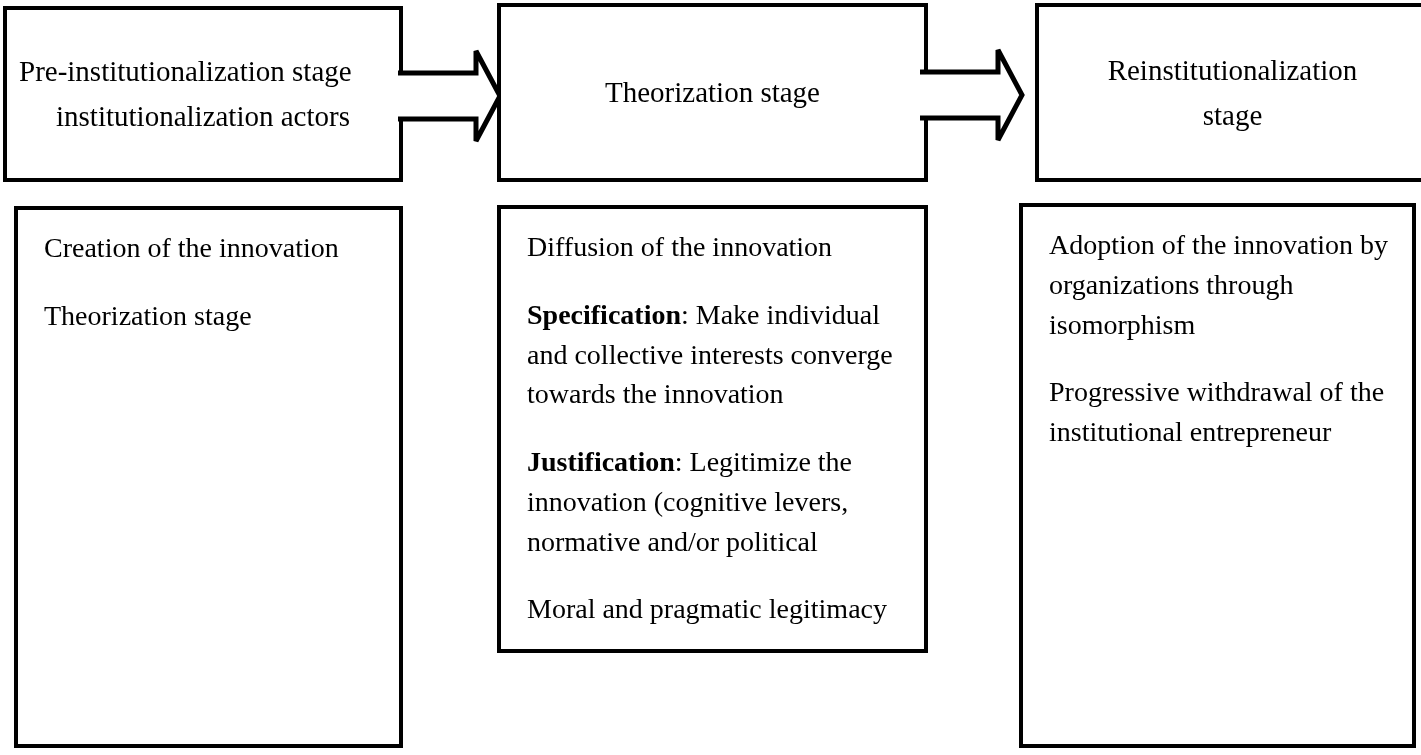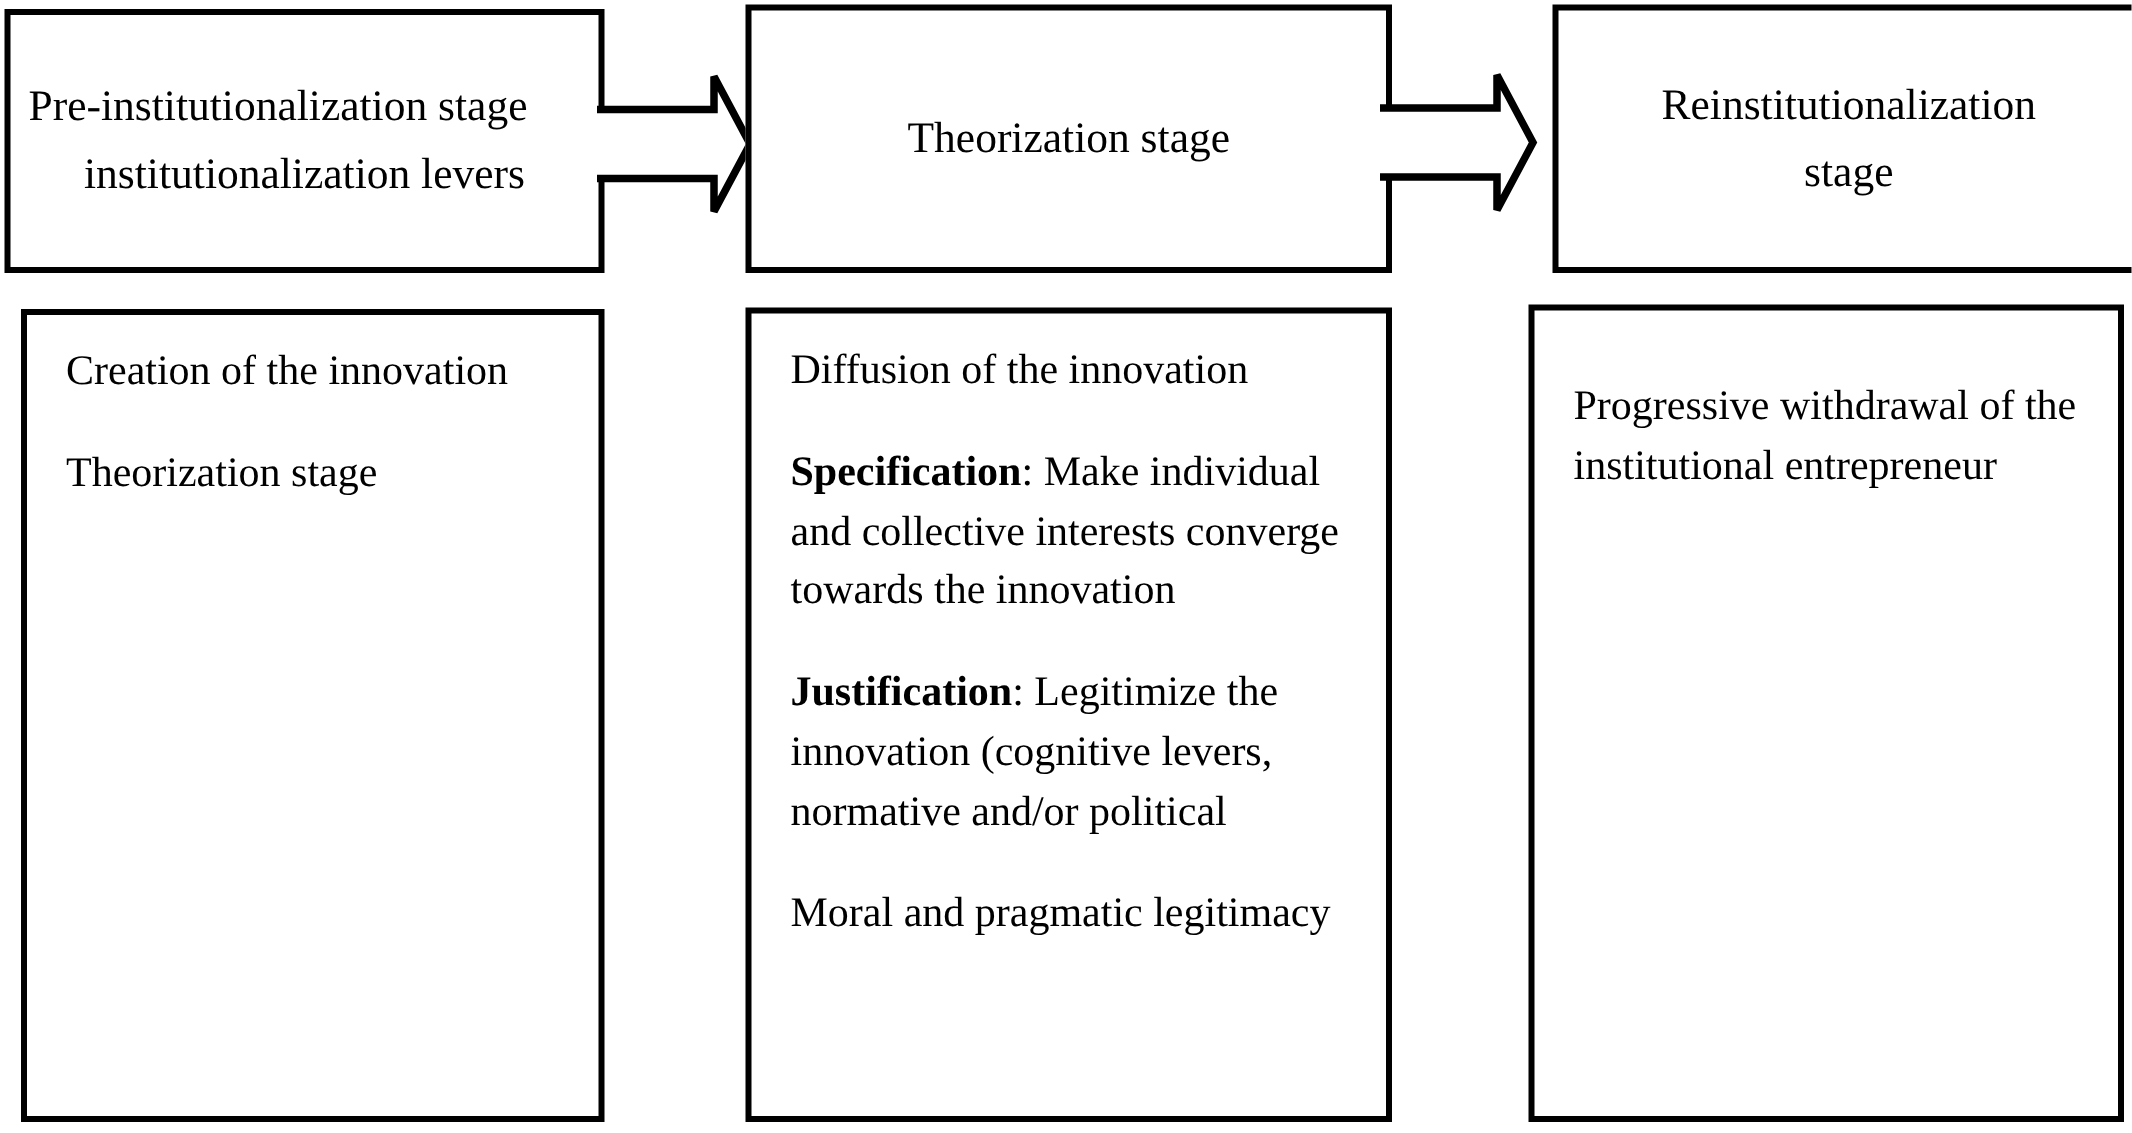--- a/index.html
+++ b/index.html
@@ -78,7 +78,7 @@
 
   <div class="box stage-box" style="left:3px; top:6px; width:400px; height:176px;">
     <div class="stage-line indent-left">Pre-institutionalization stage</div>
-    <div class="stage-line">institutionalization levers</div>
+    <div class="stage-line">institutionalization actors</div>
   </div>
 
   <div class="box detail-box" style="left:14px; top:206px; width:389px; height:542px;">

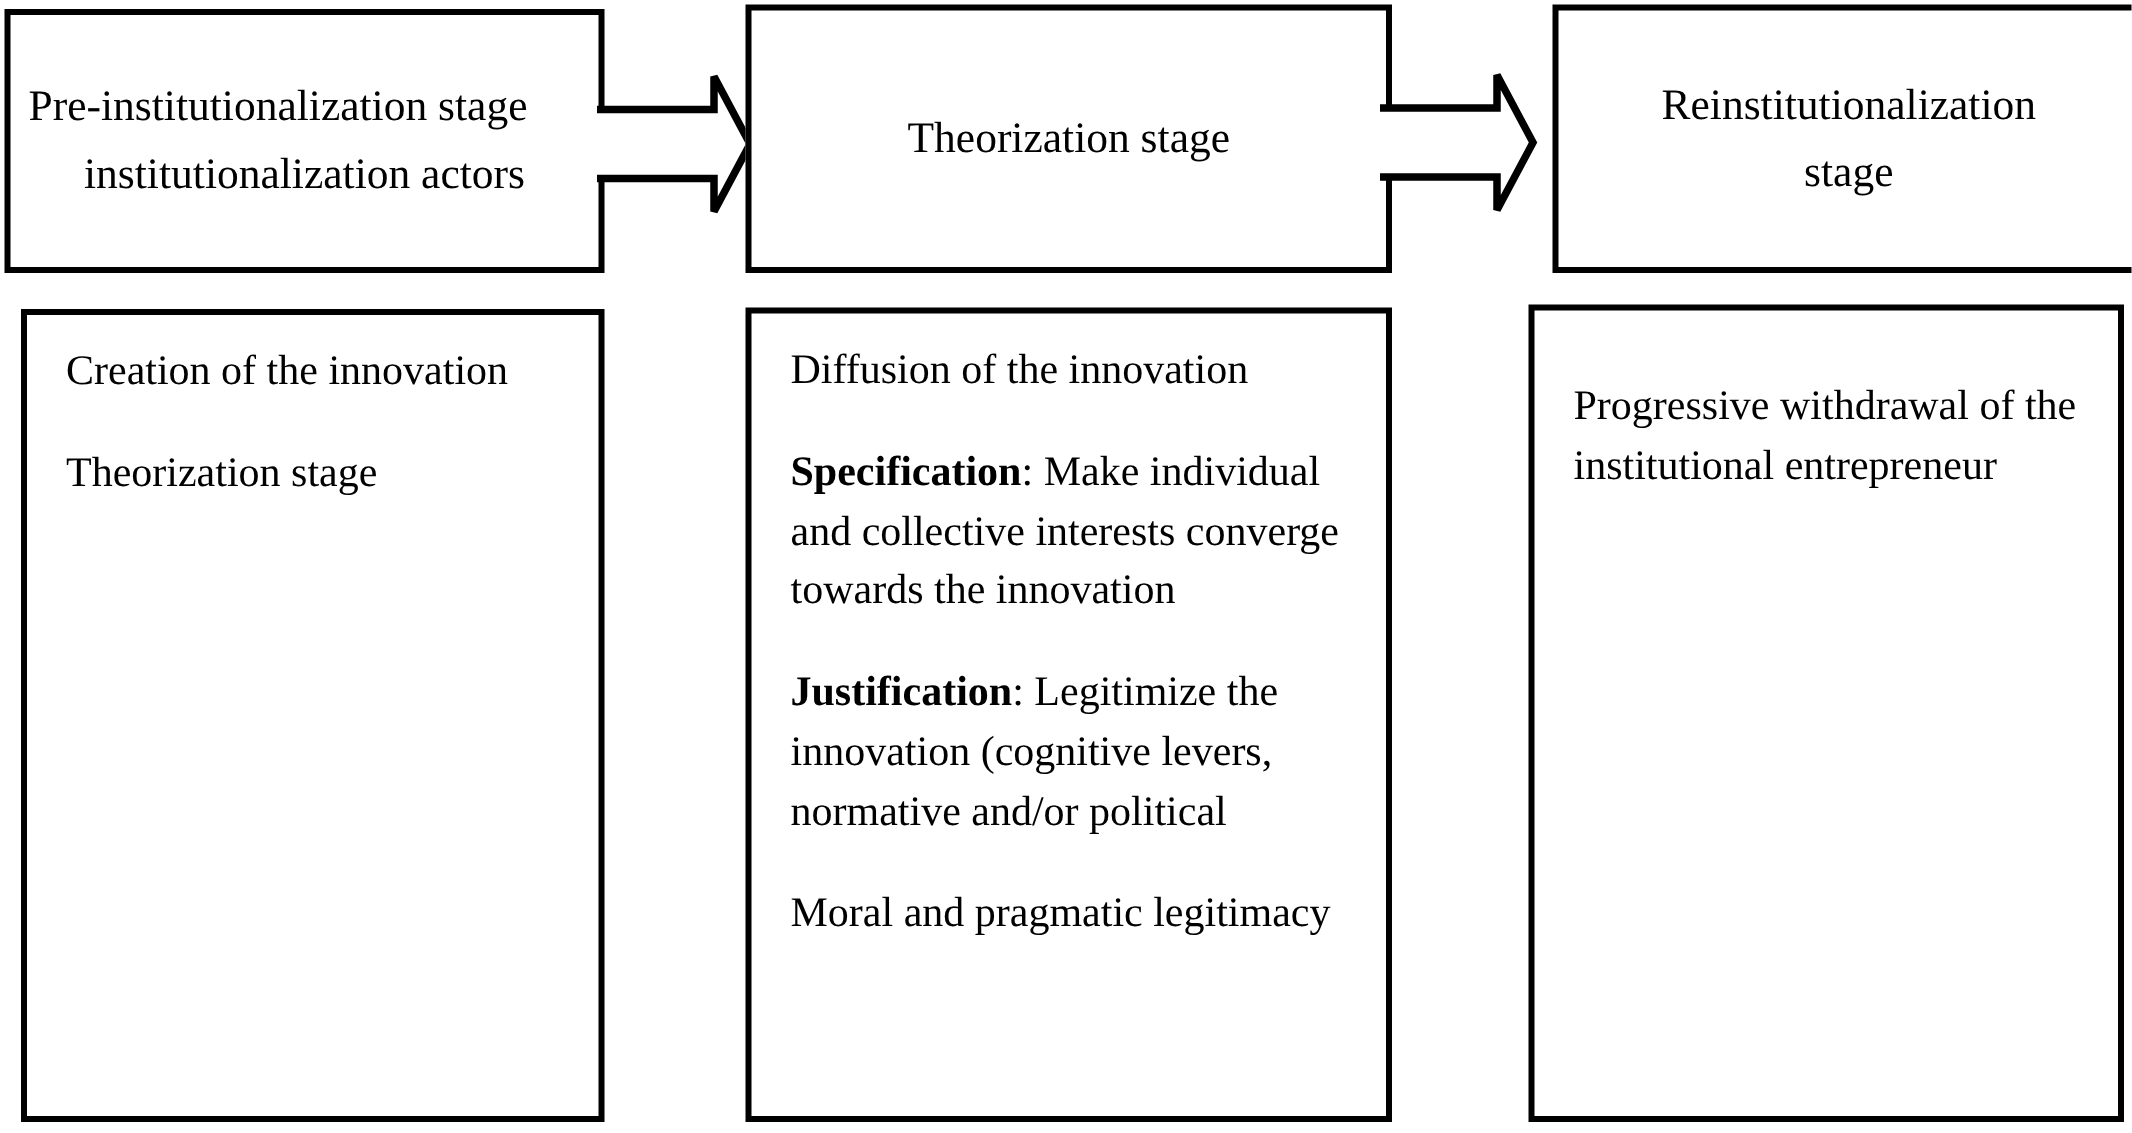--- a/index.html
+++ b/index.html
@@ -100,7 +100,7 @@
     <div class="stage-line">Theorization stage</div>
   </div>
 
-  <div class="box detail-box" style="left:497px; top:205px; width:431px; height:543px;">
+  <div class="box detail-box" style="left:497px; top:205px; width:431px; height:448px;">
     <p class="detail-para">
       <span>Diffusion of the innovation</span>
     </p>

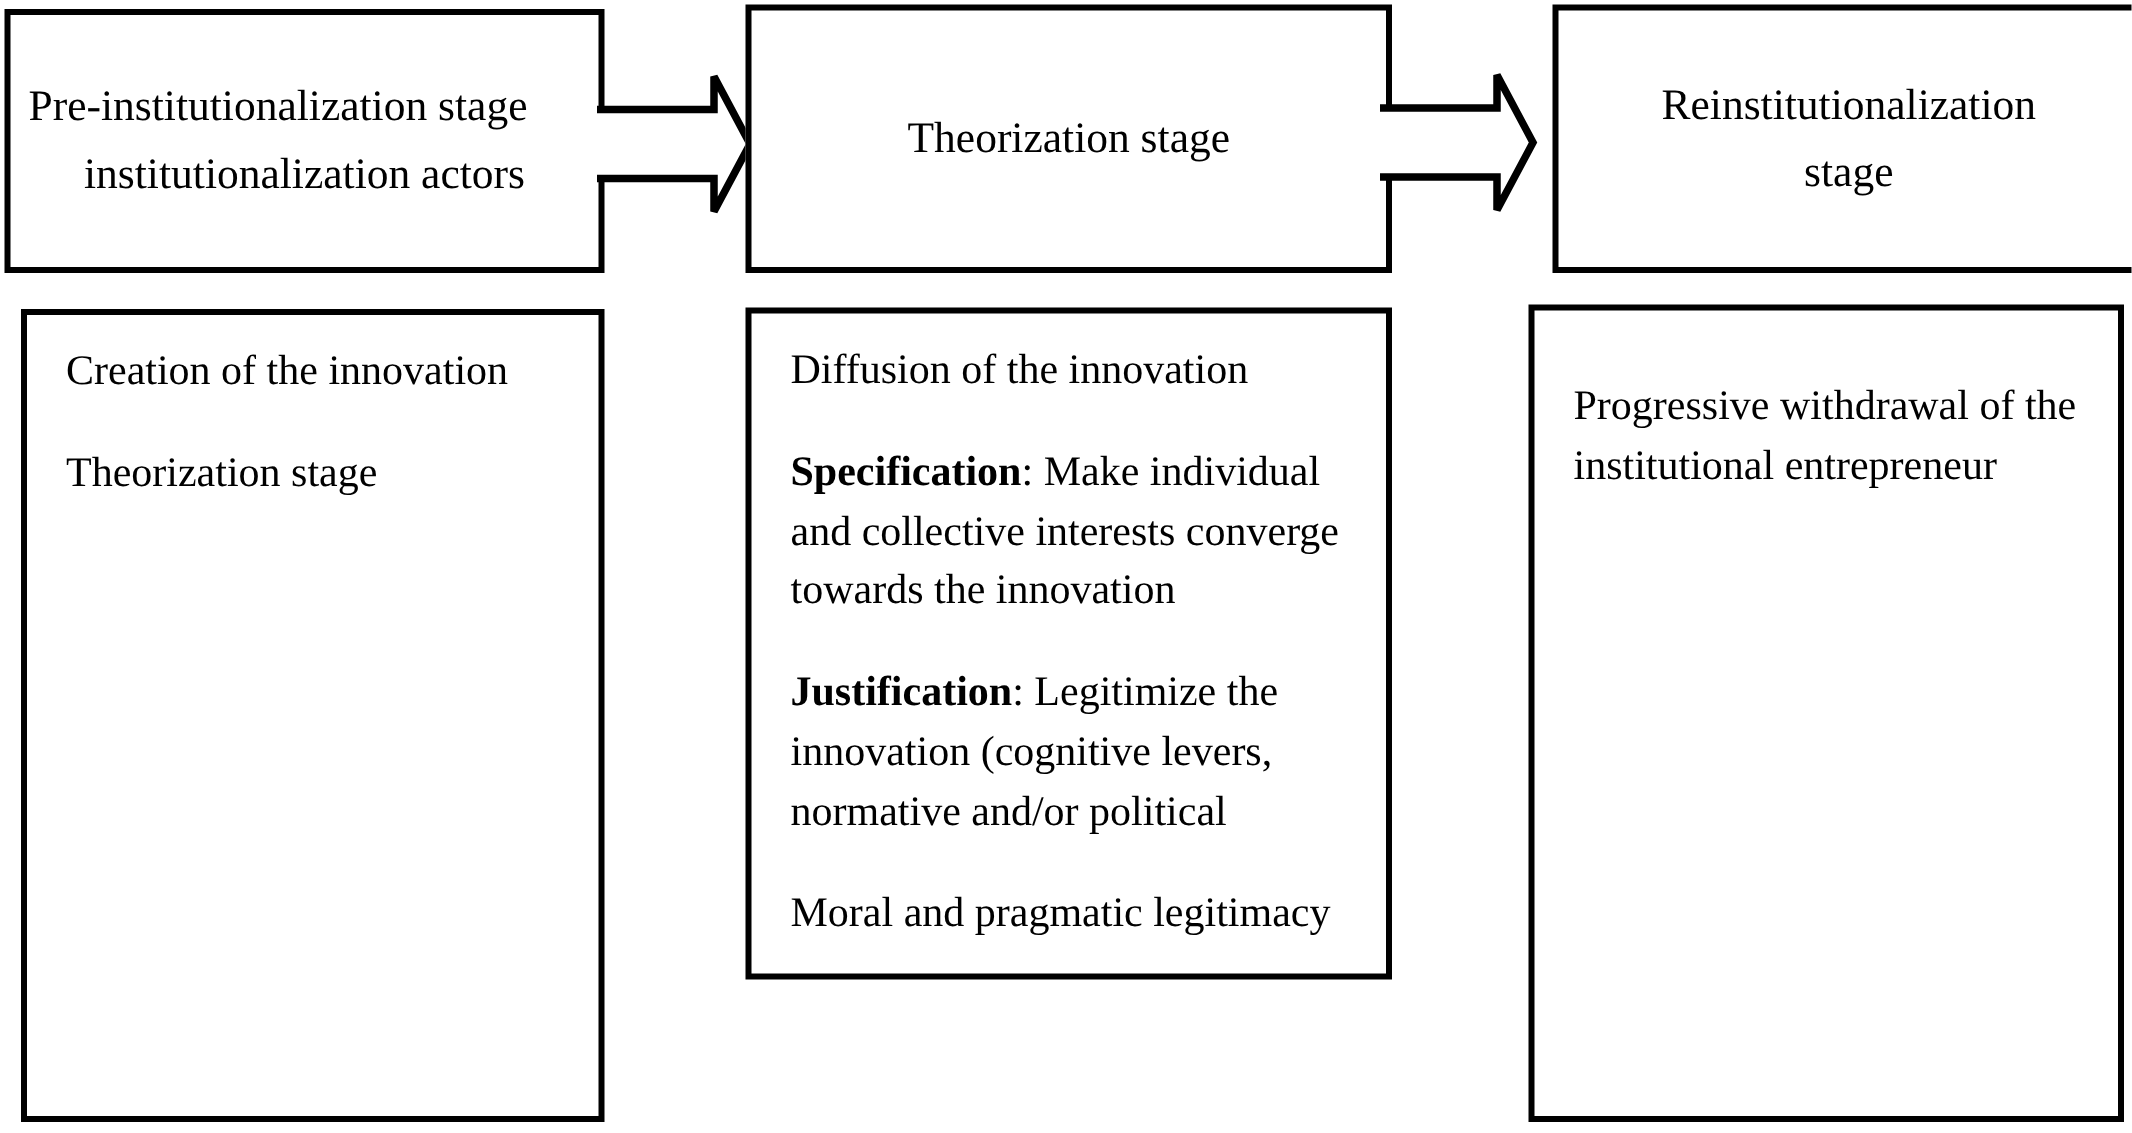--- a/index.html
+++ b/index.html
@@ -128,6 +128,9 @@
 
   <div class="box detail-box" style="left:1019px; top:203px; width:397px; height:545px;">
     <p class="detail-para">
+      <span>Adoption of the innovation by organizations through isomorphism</span>
+    </p>
+    <p class="detail-para">
       <span>Progressive withdrawal of the institutional entrepreneur</span>
     </p>
   </div>

